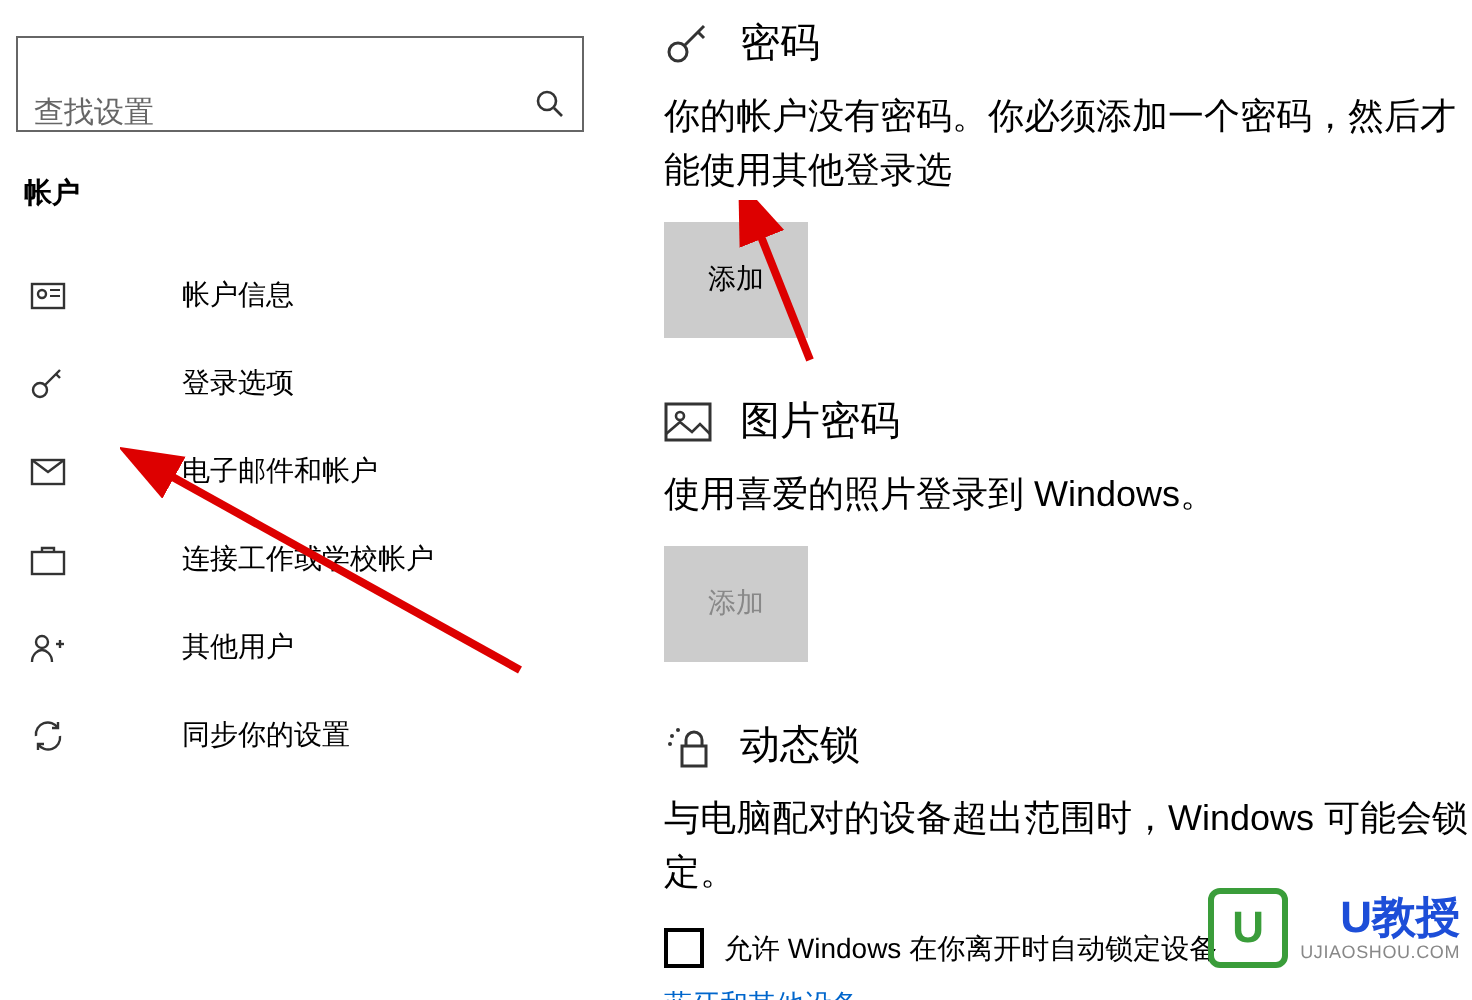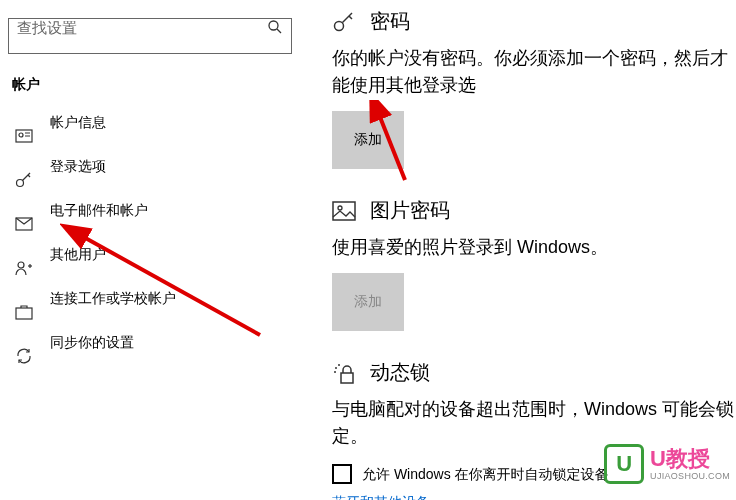--- a/index.html
+++ b/index.html
@@ -23,9 +23,9 @@
     }
     .search-box {
       display: flex;
-      align-items: flex-start;
+      align-items: flex-end;
       border: 1px solid #666;
-      height: 36px;
+      height: 48px;
       padding: 0 8px;
       background: #fff;
       gap: 36px;

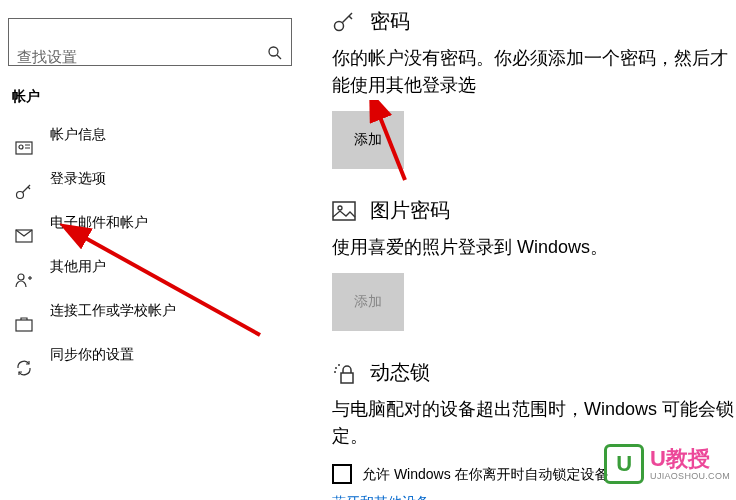--- a/index.html
+++ b/index.html
@@ -47,9 +47,11 @@
     }
     .nav-item {
       display: flex;
+      align-items: center;
       height: 44px;
       padding: 0 4px;
       cursor: pointer;
+      gap: 41px;
     }
     .nav-icon {
       width: 24px;

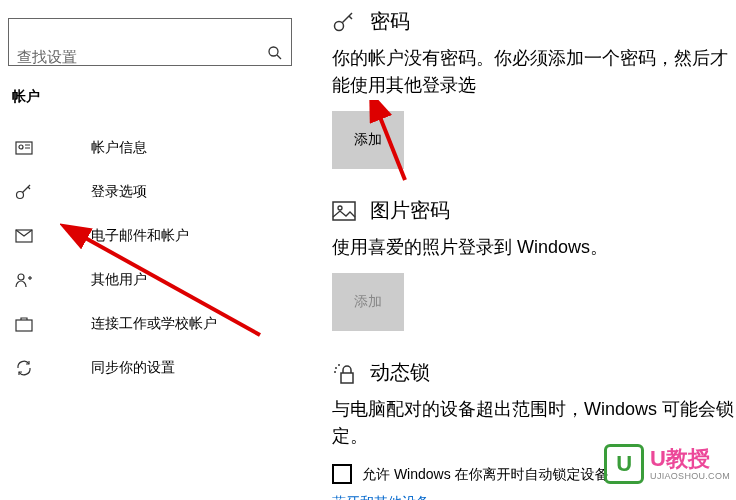--- a/index.html
+++ b/index.html
@@ -198,6 +198,16 @@
   <div class="nav-item">
     <span class="nav-icon">
       <svg width="18" height="16" viewBox="0 0 18 16">
+          <rect x="1" y="4" width="16" height="11" fill="none" stroke="#333" stroke-width="1.2"></rect>
+          <path d="M6 4 V2 H12 V4" fill="none" stroke="#333" stroke-width="1.2"></path>
+        </svg>
+    </span>
+    <span class="nav-label">连接工作或学校帐户</span>
+  </div>
+
+  <div class="nav-item">
+    <span class="nav-icon">
+      <svg width="18" height="16" viewBox="0 0 18 16">
           <circle cx="6" cy="5" r="3" fill="none" stroke="#333" stroke-width="1.2"></circle>
           <path d="M1 15 C1 11 4 9 6 9 C8 9 11 11 11 15" fill="none" stroke="#333" stroke-width="1.2"></path>
           <line x1="13" y1="6" x2="17" y2="6" stroke="#333" stroke-width="1.2"></line>
@@ -205,16 +215,6 @@
         </svg>
     </span>
     <span class="nav-label">其他用户</span>
-  </div>
-
-  <div class="nav-item">
-    <span class="nav-icon">
-      <svg width="18" height="16" viewBox="0 0 18 16">
-          <rect x="1" y="4" width="16" height="11" fill="none" stroke="#333" stroke-width="1.2"></rect>
-          <path d="M6 4 V2 H12 V4" fill="none" stroke="#333" stroke-width="1.2"></path>
-        </svg>
-    </span>
-    <span class="nav-label">连接工作或学校帐户</span>
   </div>
 
   <div class="nav-item">

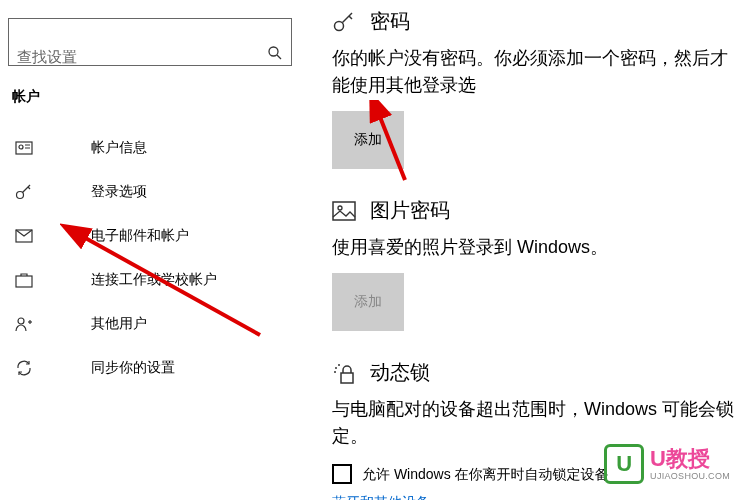--- a/index.html
+++ b/index.html
@@ -143,7 +143,7 @@
       margin-right: 6px;
     }
     .wm-text { display: flex; flex-direction: column; line-height: 1; }
-    .wm-main { font-size: 22px; font-weight: bold; color: #ec4899; }
+    .wm-main { font-size: 22px; font-weight: bold; color: #1d4ed8; text-align: right; }
     .wm-sub { font-size: 9px; color: #888; letter-spacing: 0.3px; margin-top: 2px; }
   </style>
 </head>

